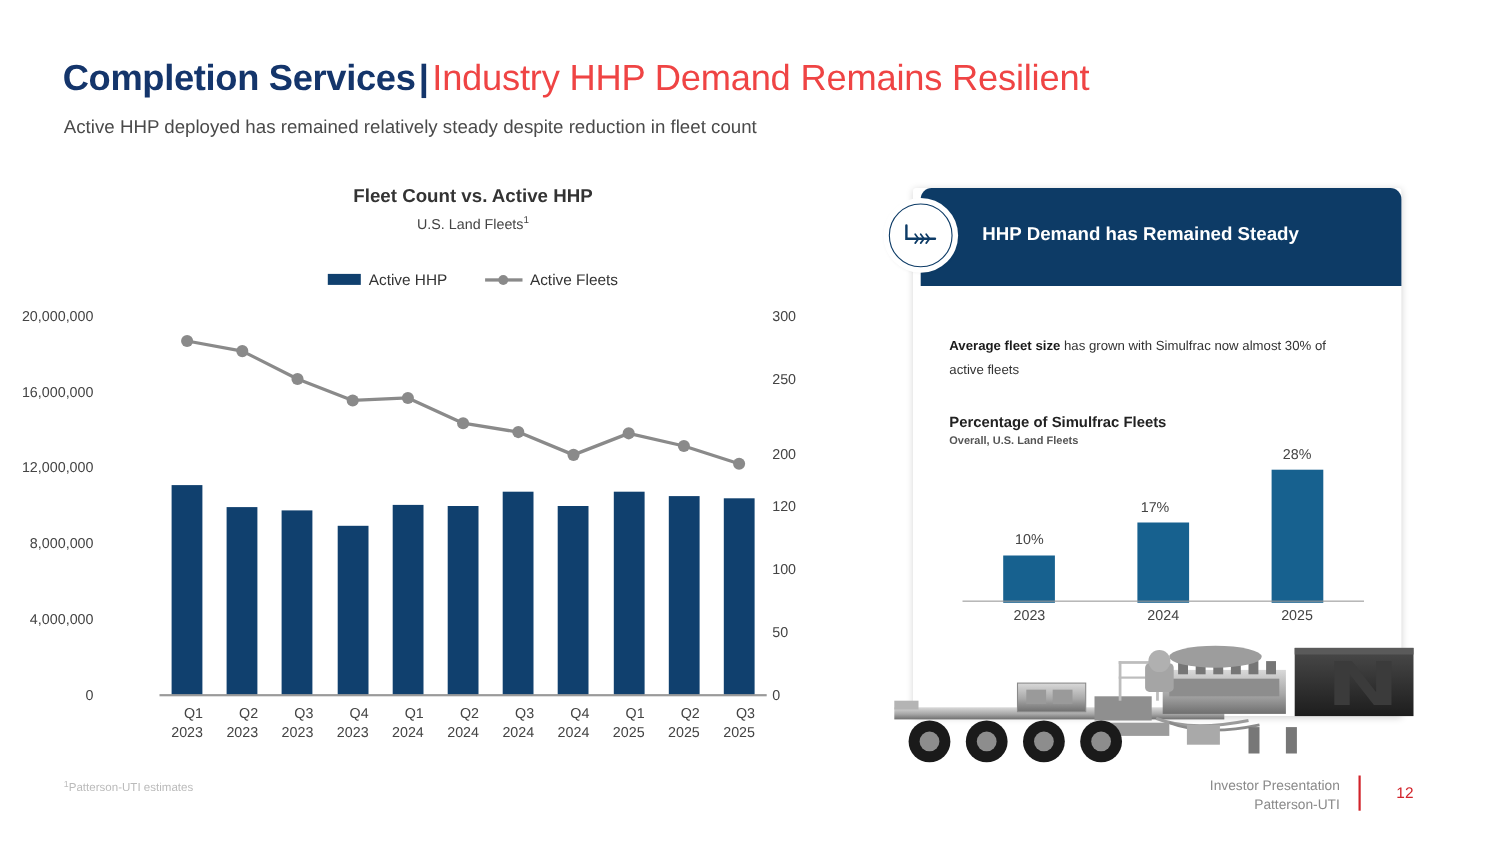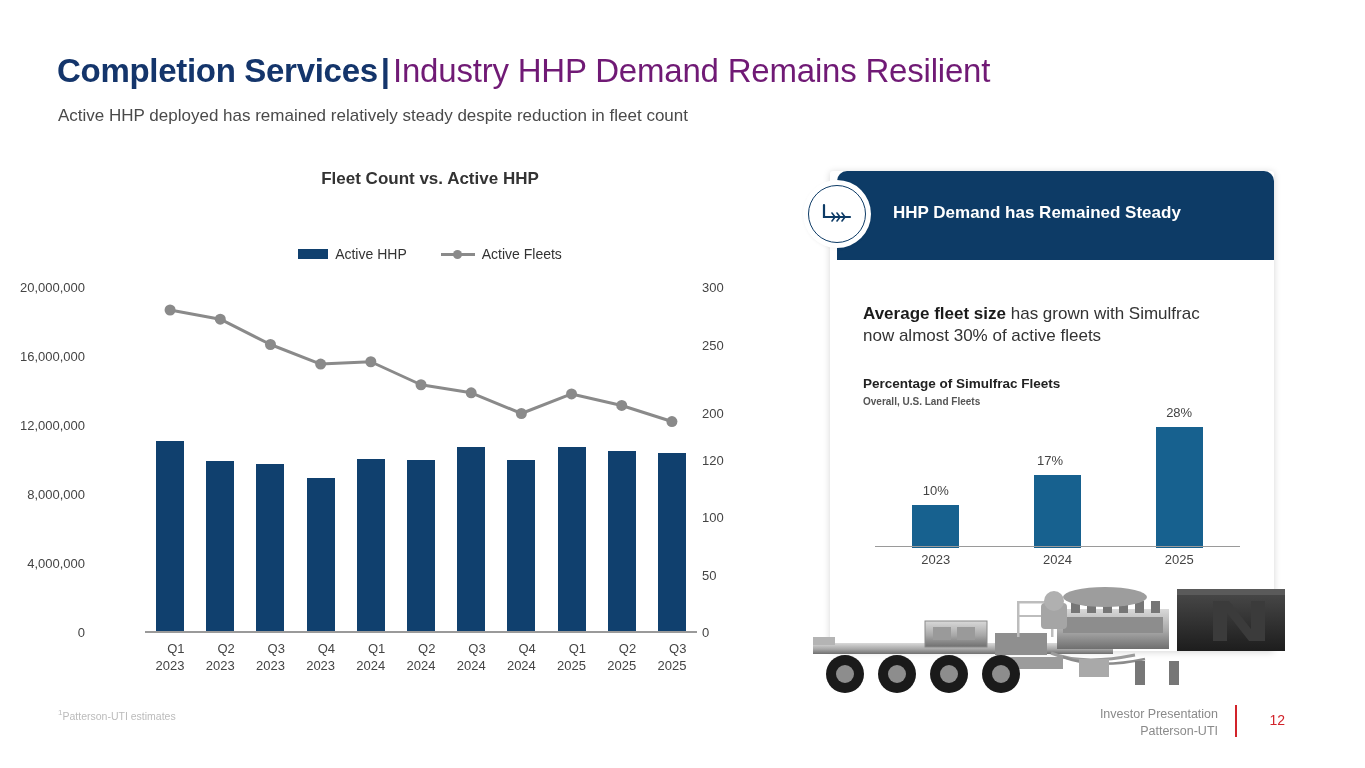--- a/index.html
+++ b/index.html
@@ -13,7 +13,7 @@
   .title{position:absolute;left:57px;top:52px;white-space:nowrap;}
   .title-strong{font-size:33px;font-weight:bold;color:#14356b;letter-spacing:-.3px;}
   .title-pipe{font-size:33px;font-weight:bold;color:#14356b;padding:0 3px;}
-  .title-light{font-size:33px;font-weight:normal;color:#701a75;letter-spacing:-.2px;}
+  .title-light{font-size:33px;font-weight:normal;color:#ef4444;letter-spacing:-.2px;}
   .subtitle{position:absolute;left:58px;top:106px;font-size:17px;color:#4a4a4a;white-space:nowrap;}
 
   

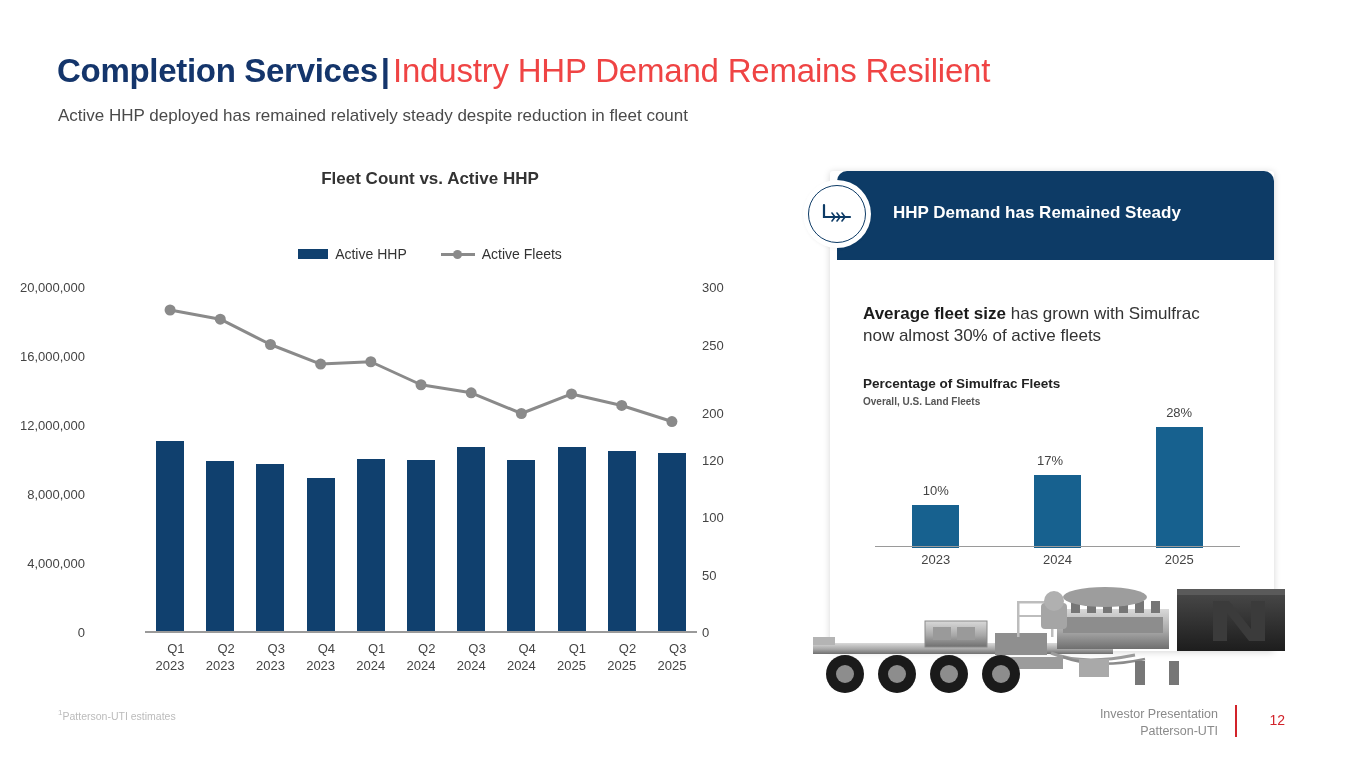--- a/index.html
+++ b/index.html
@@ -97,6 +97,9 @@
   <div class="subtitle">Active HHP deployed has remained relatively steady despite reduction in fleet count</div>
 
   <div class="chart-title">Fleet Count vs. Active HHP</div>
+  <div class="chart-sub">
+    <span>U.S. Land Fleets</span><sup>1</sup>
+  </div>
 
   <div class="legend">
     <div class="lg-item">

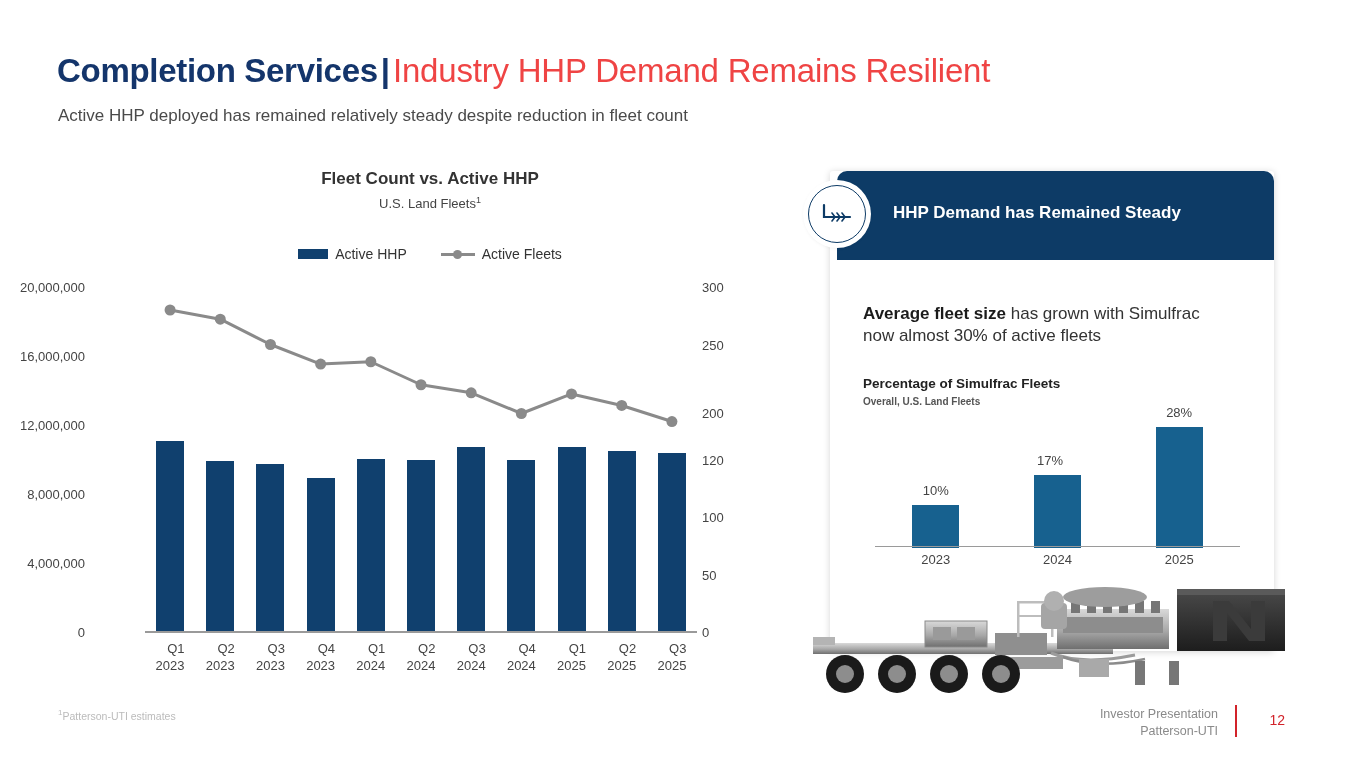--- a/index.html
+++ b/index.html
@@ -64,7 +64,7 @@
   .badge-inner{width:56px;height:56px;border-radius:50%;border:1.4px solid #0d3b66;
     display:flex;align-items:center;justify-content:center;}
 
-  .card-body-1{position:absolute;left:863px;top:303px;width:360px;font-size:17px;
+  .card-body-1{position:absolute;left:863px;top:303px;width:360px;font-size:12px;
     color:#333;line-height:22px;}
   .card-body-1 b{color:#1b1b1b;}
   .mini-title{position:absolute;left:863px;top:376px;font-size:13.5px;font-weight:bold;color:#222;}

